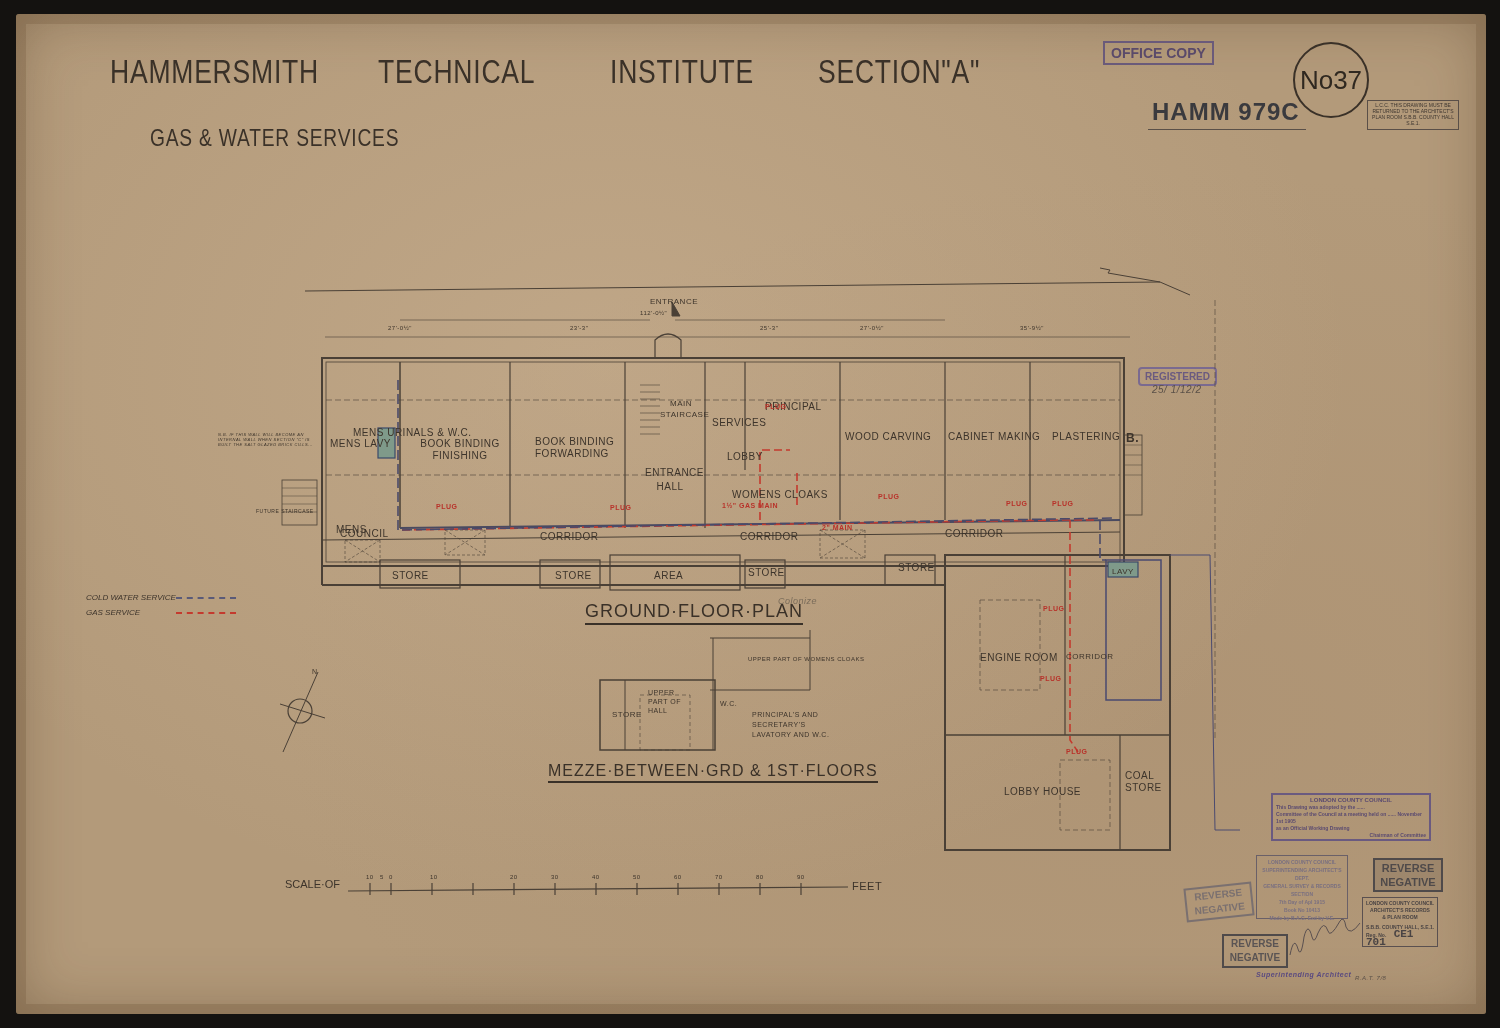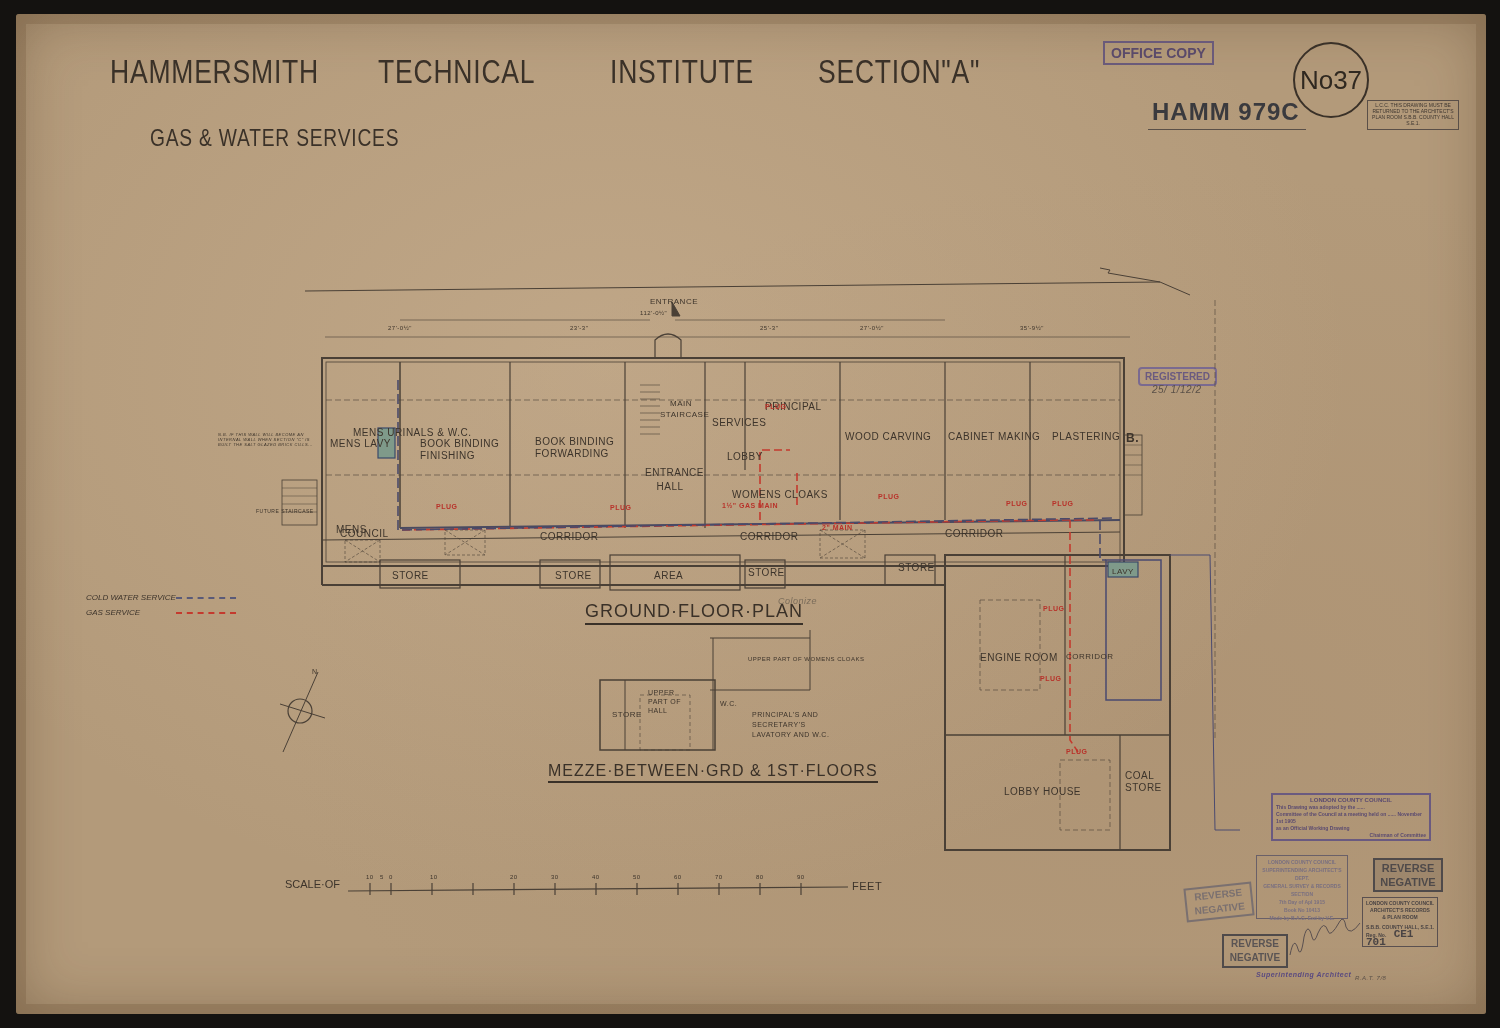--- a/index.html
+++ b/index.html
@@ -196,7 +196,7 @@
 <div class="lbl sm" style="left:330px;top:438px;">MENS LAVY</div>
 <div class="lbl sm" style="left:336px;top:508px;margin-top:16px;">MENS</div>
 <div class="lbl sm" style="left:340px;top:528px;">COUNCIL</div>
-<div class="lbl sm" style="left:420px;top:438px;width:80px;white-space:normal;text-align:left;line-height:12px;">BOOK BINDING FINISHING</div>
+<div class="lbl sm" style="left:420px;top:438px;width:80px;white-space:normal;text-align:center;line-height:12px;">BOOK BINDING FINISHING</div>
 <div class="lbl sm" style="left:535px;top:436px;width:85px;white-space:normal;text-align:left;line-height:12px;">BOOK BINDING FORWARDING</div>
 <div class="lbl sm" style="left:660px;top:398px;width:42px;white-space:normal;text-align:center;line-height:11px;font-size:8px;">MAIN STAIRCASE</div>
 <div class="lbl sm" style="left:645px;top:466px;width:50px;white-space:normal;text-align:center;line-height:14px;">ENTRANCE HALL</div>

